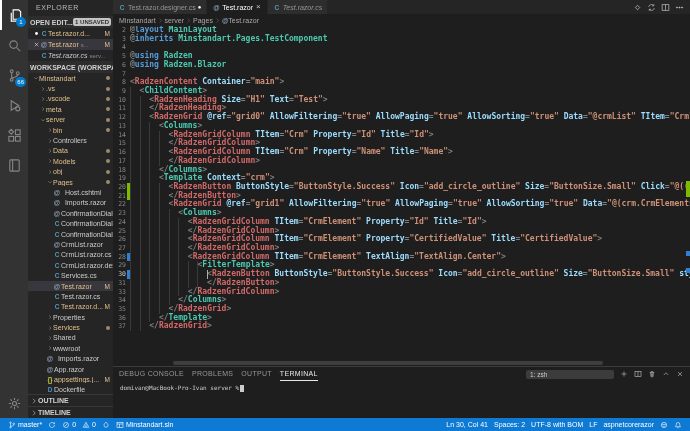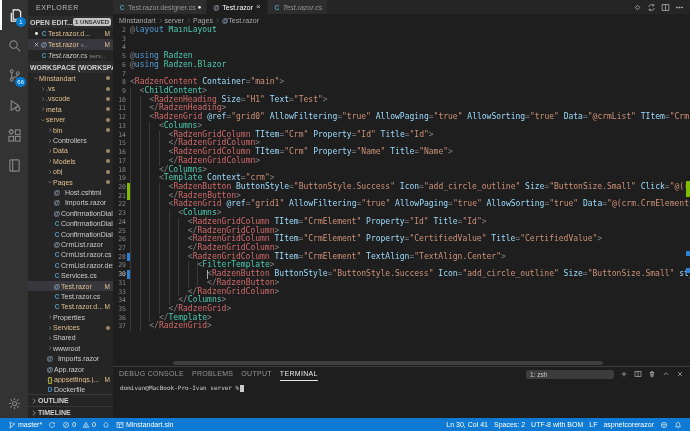--- a/index.html
+++ b/index.html
@@ -62,7 +62,7 @@
   .cl-deco { width:4px; flex:none; position:relative; }
   .cl-deco .bar { position:absolute; left:1px; top:0; bottom:0; width:2.5px; }
   .bar.added { background:#7cbb00; } .bar.modif { background:#2f7fd3; }
-  .cl-text { position:relative; }
+  .cl-text { position:relative;font-weight:bold; }
   .guide { display:inline-block; height:8.72px; vertical-align:top;
     background:repeating-linear-gradient(to right,#3a3a3a 0 1px,transparent 1px 9.64px); }
   .sg-g{color:#808080} .sg-k{color:#569cd6} .sg-t{color:#4ec9b0} .sg-r{color:#d16969}

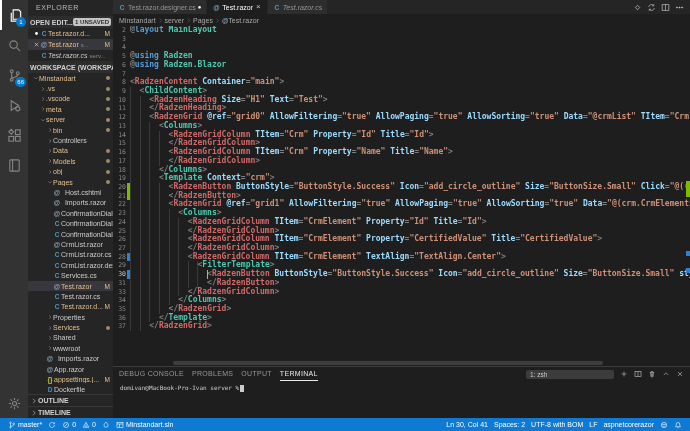--- a/index.html
+++ b/index.html
@@ -489,7 +489,7 @@
       <div class="code">
         <div>
             <div class="cl"><span class="cl-num" style="">2</span><span class="cl-deco"></span><span class="cl-text"><span class="guide" style="width:0.0px"></span><span class="sg-g">@</span><span class="sg-k">layout</span><span class="sg-w"> </span><span class="sg-t">MainLayout</span></span></div>
-            <div class="cl"><span class="cl-num" style="">3</span><span class="cl-deco"></span></div>
+            <div class="cl"><span class="cl-num" style="">3</span><span class="cl-deco"></span><span class="cl-text"><span class="guide" style="width:0.0px"></span><span class="sg-g">@</span><span class="sg-k">inherits</span><span class="sg-w"> </span><span class="sg-t">Minstandart.Pages.TestComponent</span></span></div>
             <div class="cl"><span class="cl-num" style="">4</span><span class="cl-deco"></span><span class="cl-text"><span class="guide" style="width:0.0px"></span></span></div>
             <div class="cl"><span class="cl-num" style="">5</span><span class="cl-deco"></span><span class="cl-text"><span class="guide" style="width:0.0px"></span><span class="sg-g">@</span><span class="sg-k">using</span><span class="sg-w"> </span><span class="sg-t">Radzen</span></span></div>
             <div class="cl"><span class="cl-num" style="">6</span><span class="cl-deco"></span><span class="cl-text"><span class="guide" style="width:0.0px"></span><span class="sg-g">@</span><span class="sg-k">using</span><span class="sg-w"> </span><span class="sg-t">Radzen.Blazor</span></span></div>

